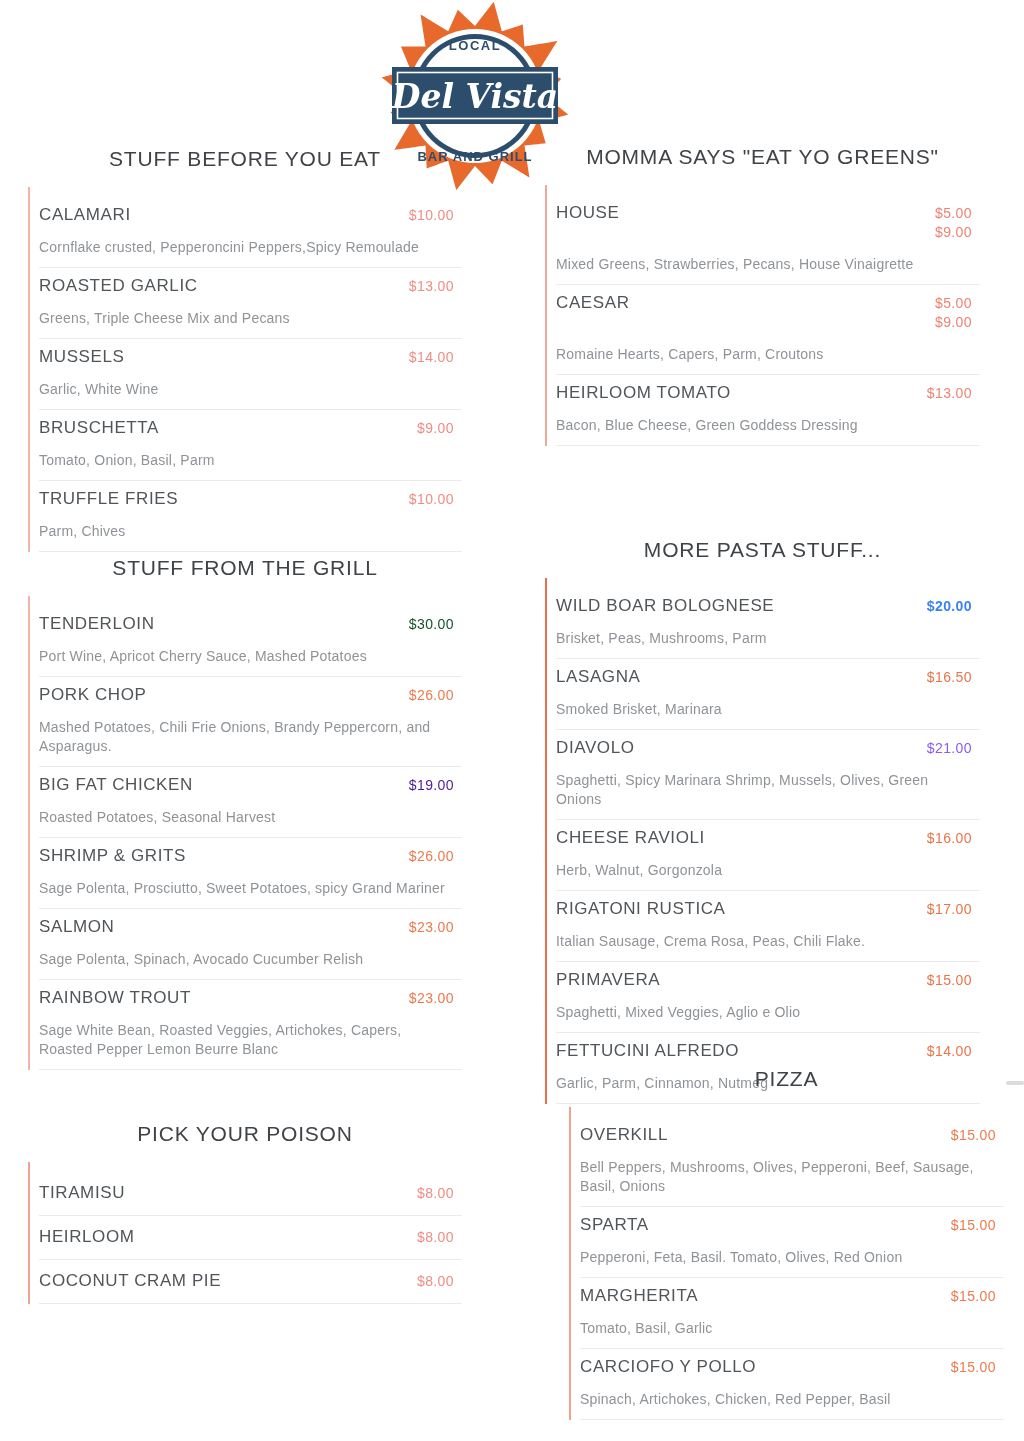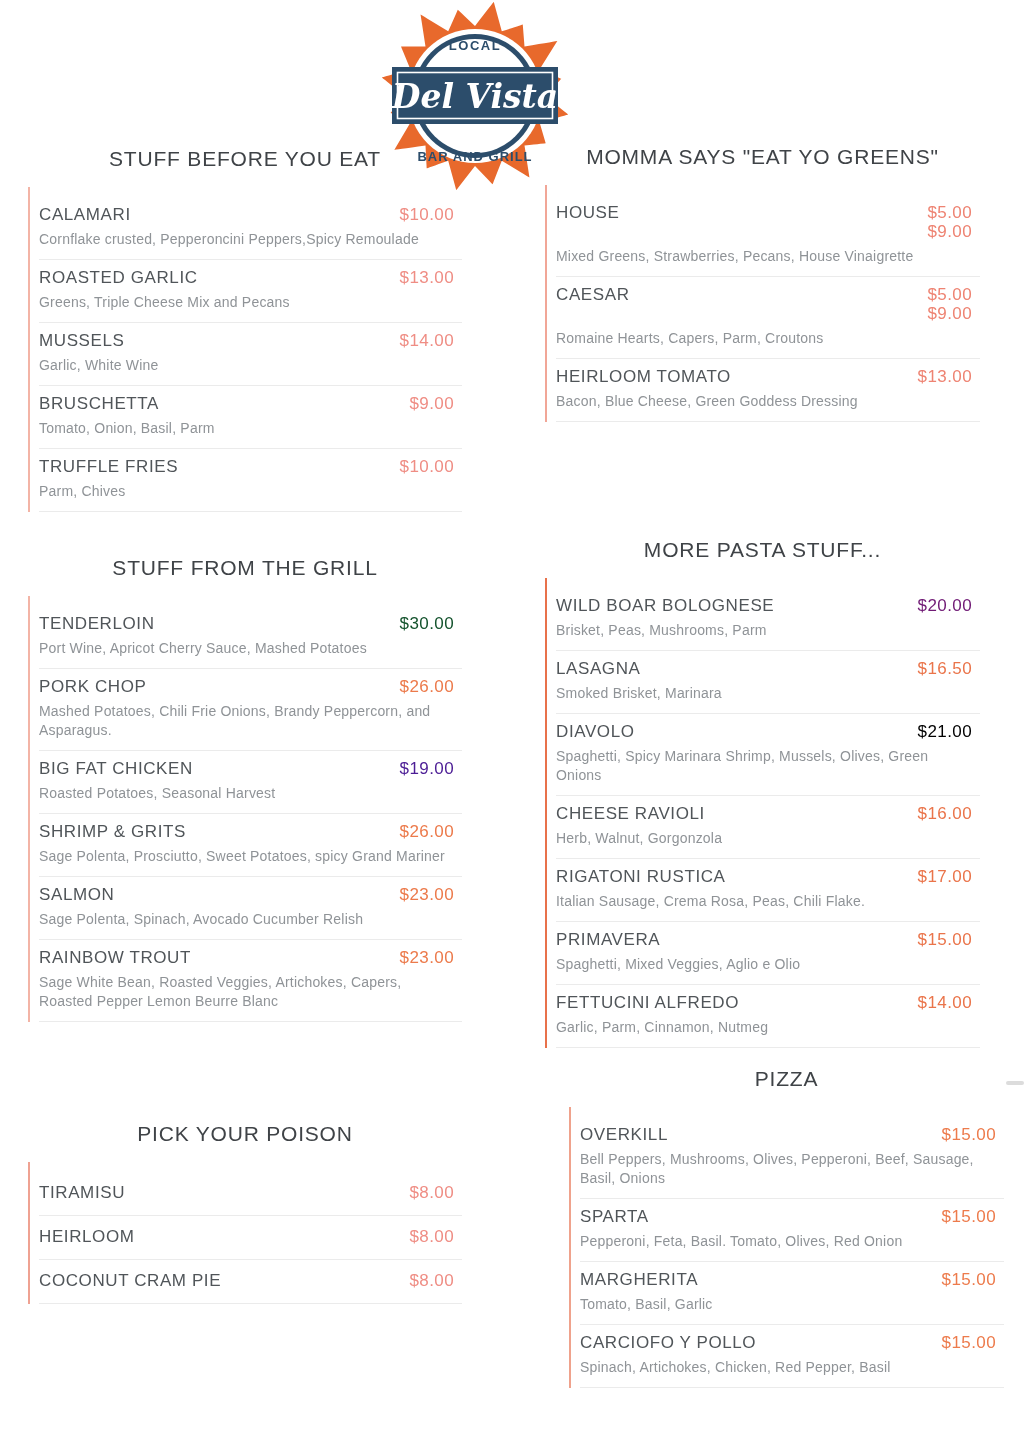--- a/index.html
+++ b/index.html
@@ -32,7 +32,7 @@
     line-height:18px;font-weight:400;
   }
   .item-prices{
-    text-align:right;font-size:17px;line-height:18px;letter-spacing:0.4px;
+    text-align:right;font-size:14px;line-height:18px;letter-spacing:0.4px;
     display:flex;flex-direction:column;gap:1px;flex-shrink:0;padding-left:12px;
   }
   .item-desc{

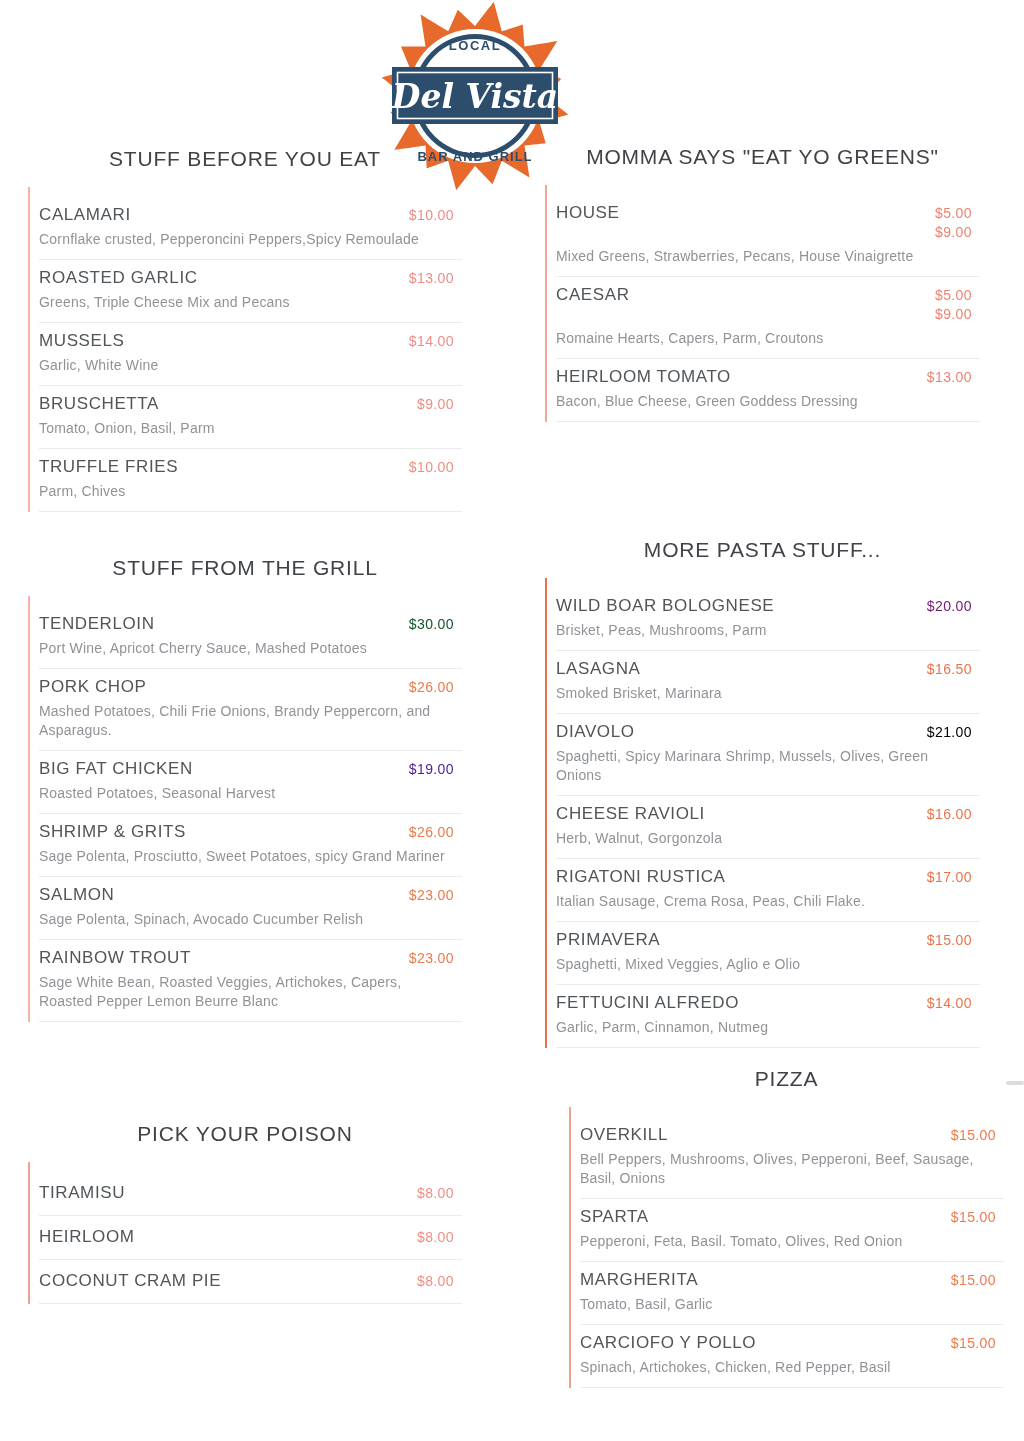--- a/index.html
+++ b/index.html
@@ -36,7 +36,7 @@
     display:flex;flex-direction:column;gap:1px;flex-shrink:0;padding-left:12px;
   }
   .item-desc{
-    margin-top:6px;font-size:14px;color:#8f9397;
+    margin-top:14px;font-size:14px;color:#8f9397;
     line-height:19px;letter-spacing:0.2px;
   }
   .scroll-fragment{

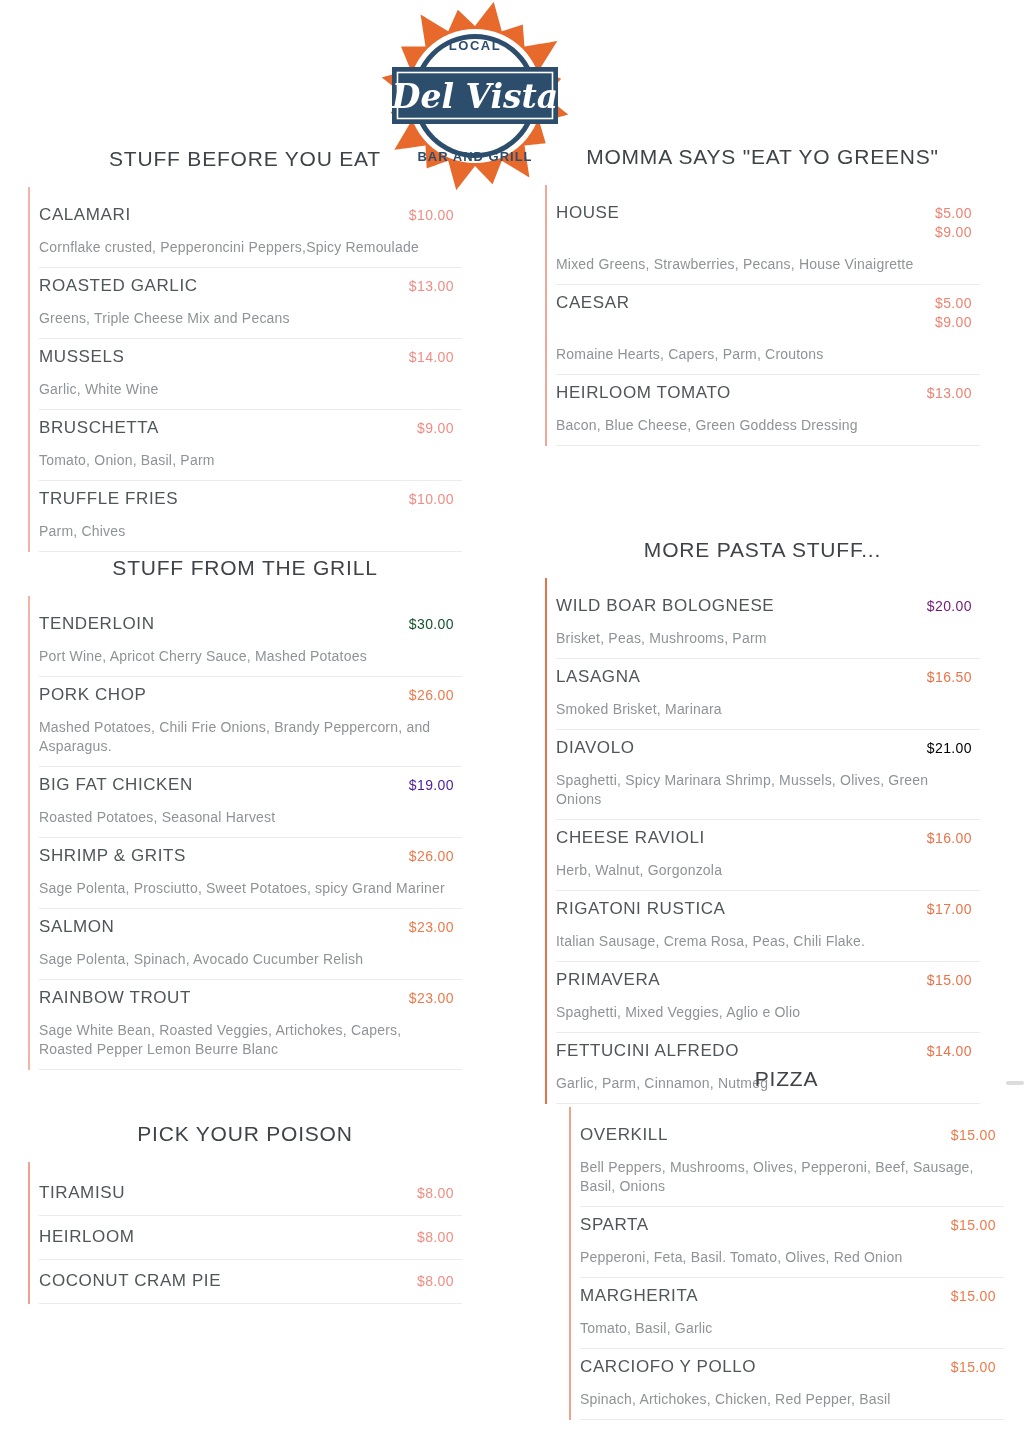--- a/index.html
+++ b/index.html
@@ -213,7 +213,7 @@
         <div class="menu-item">
           <div class="item-row">
             <span class="item-name">WILD BOAR BOLOGNESE</span>
-            <span class="item-prices" style="color: #701a75;">
+            <span class="item-prices" style="color: #3b82f6; font-weight: bold;">
               <span>$20.00</span>
             </span>
           </div>

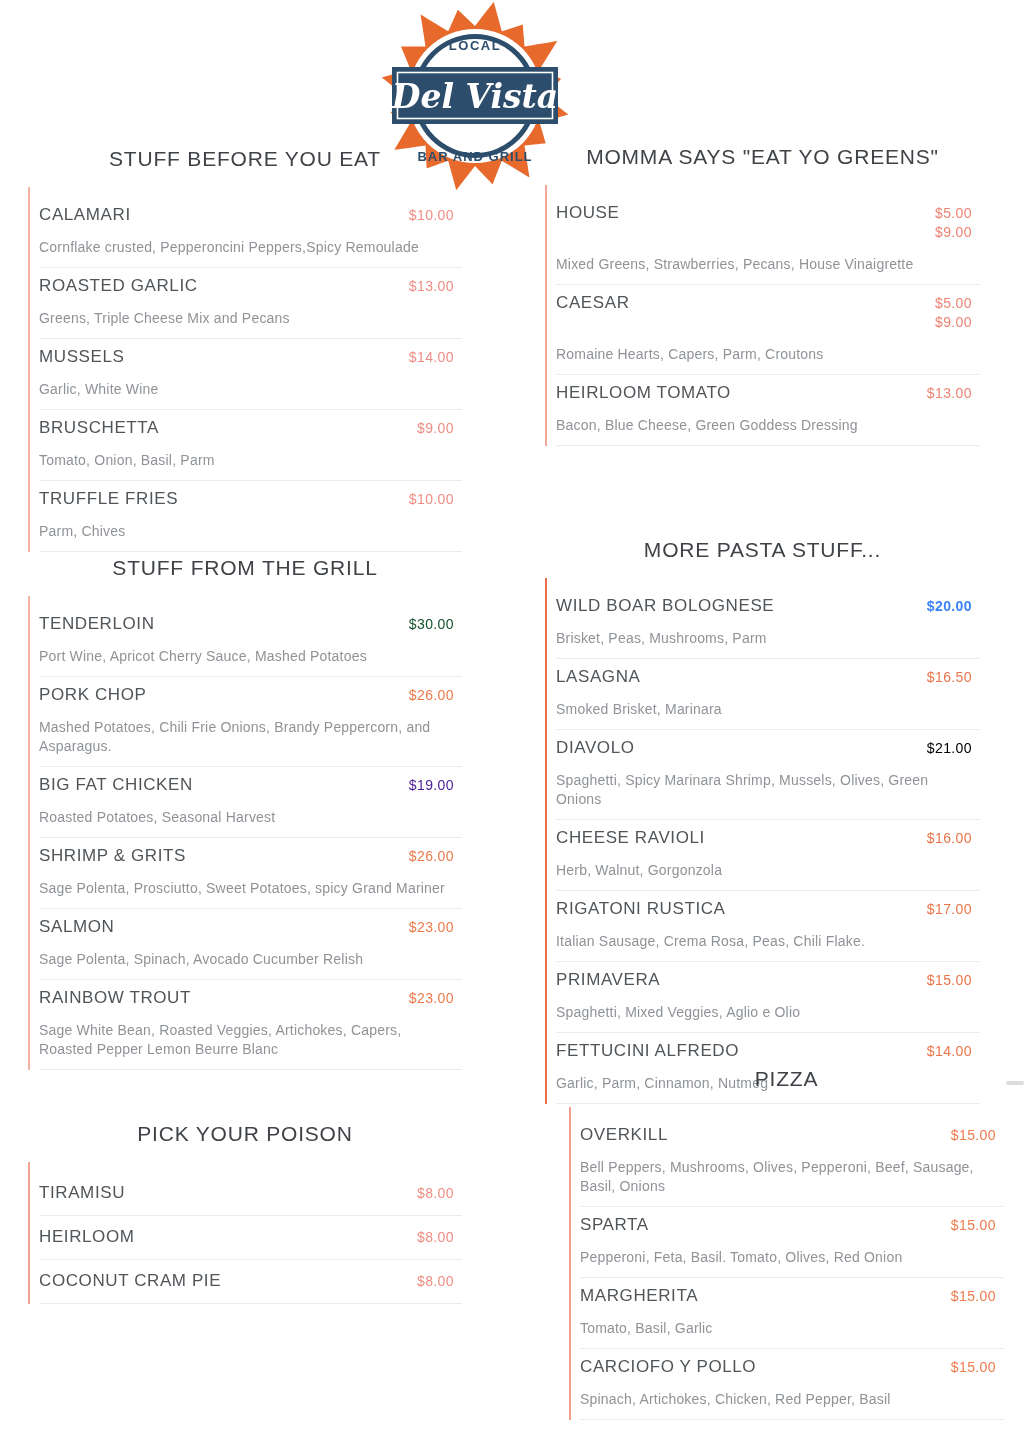--- a/index.html
+++ b/index.html
@@ -231,7 +231,7 @@
         <div class="menu-item">
           <div class="item-row">
             <span class="item-name">DIAVOLO</span>
-            <span class="item-prices" style="color: #000000;">
+            <span class="item-prices" style="color: #8b5cf6;">
               <span>$21.00</span>
             </span>
           </div>

